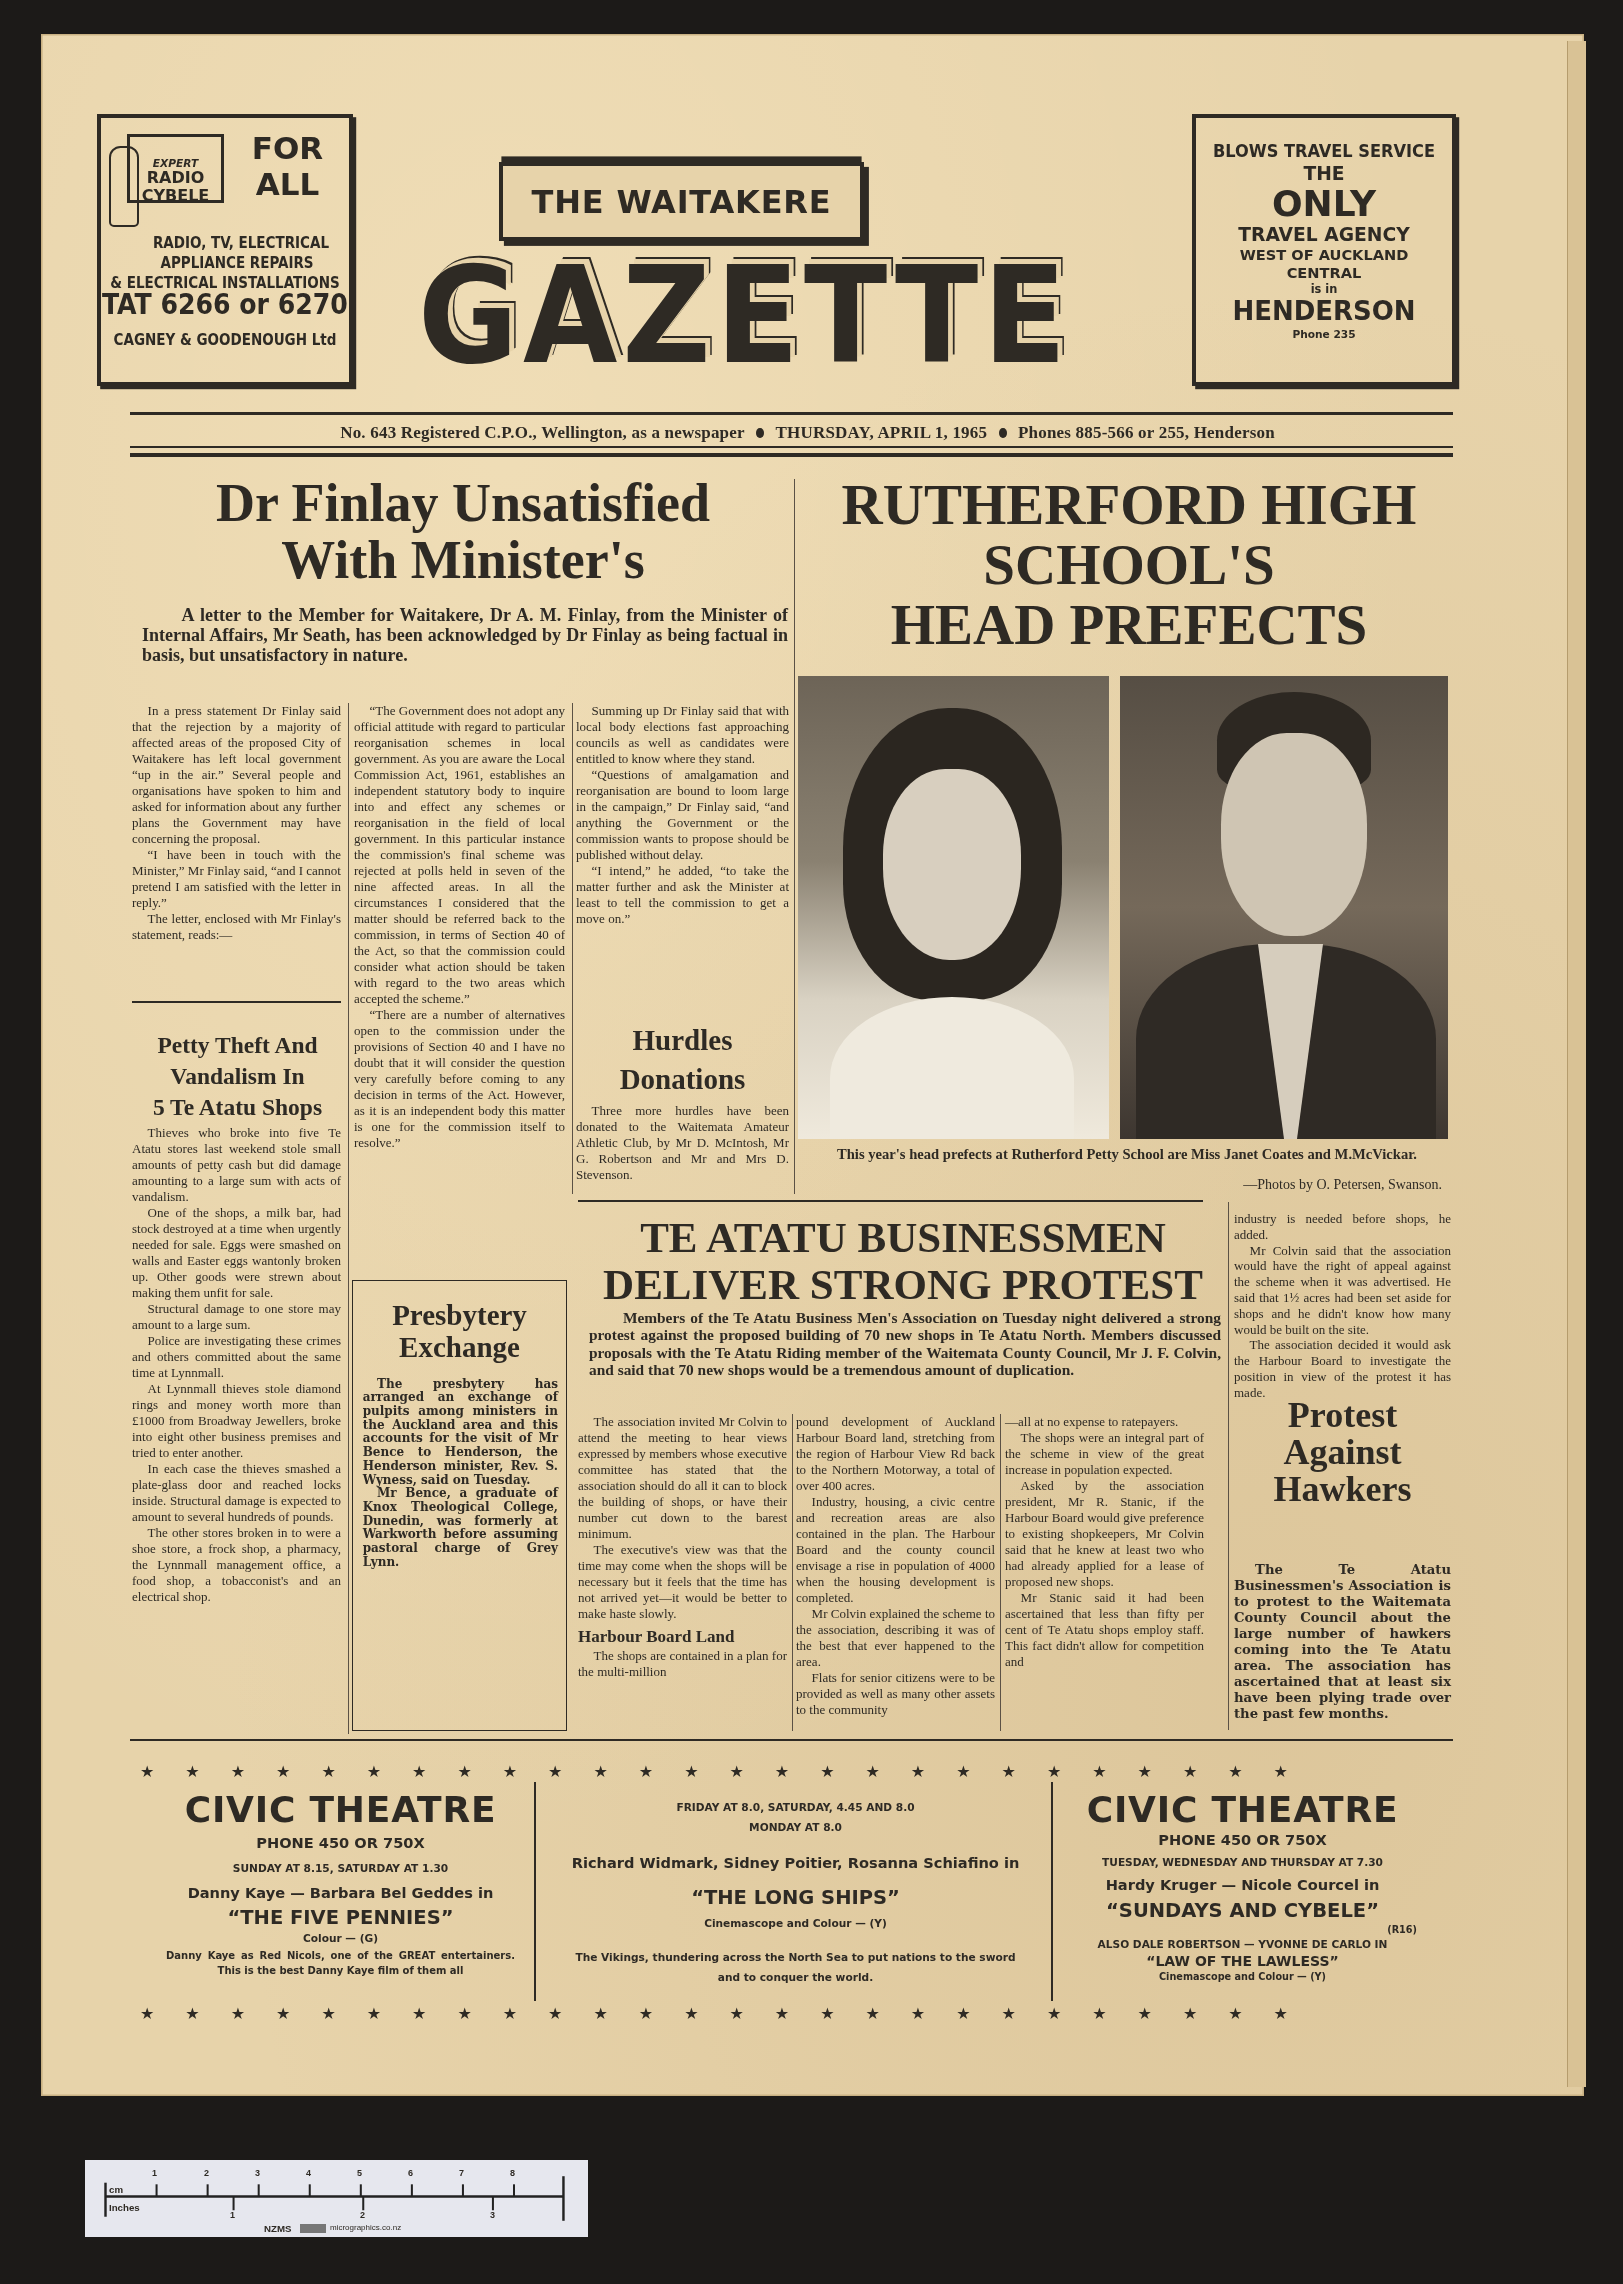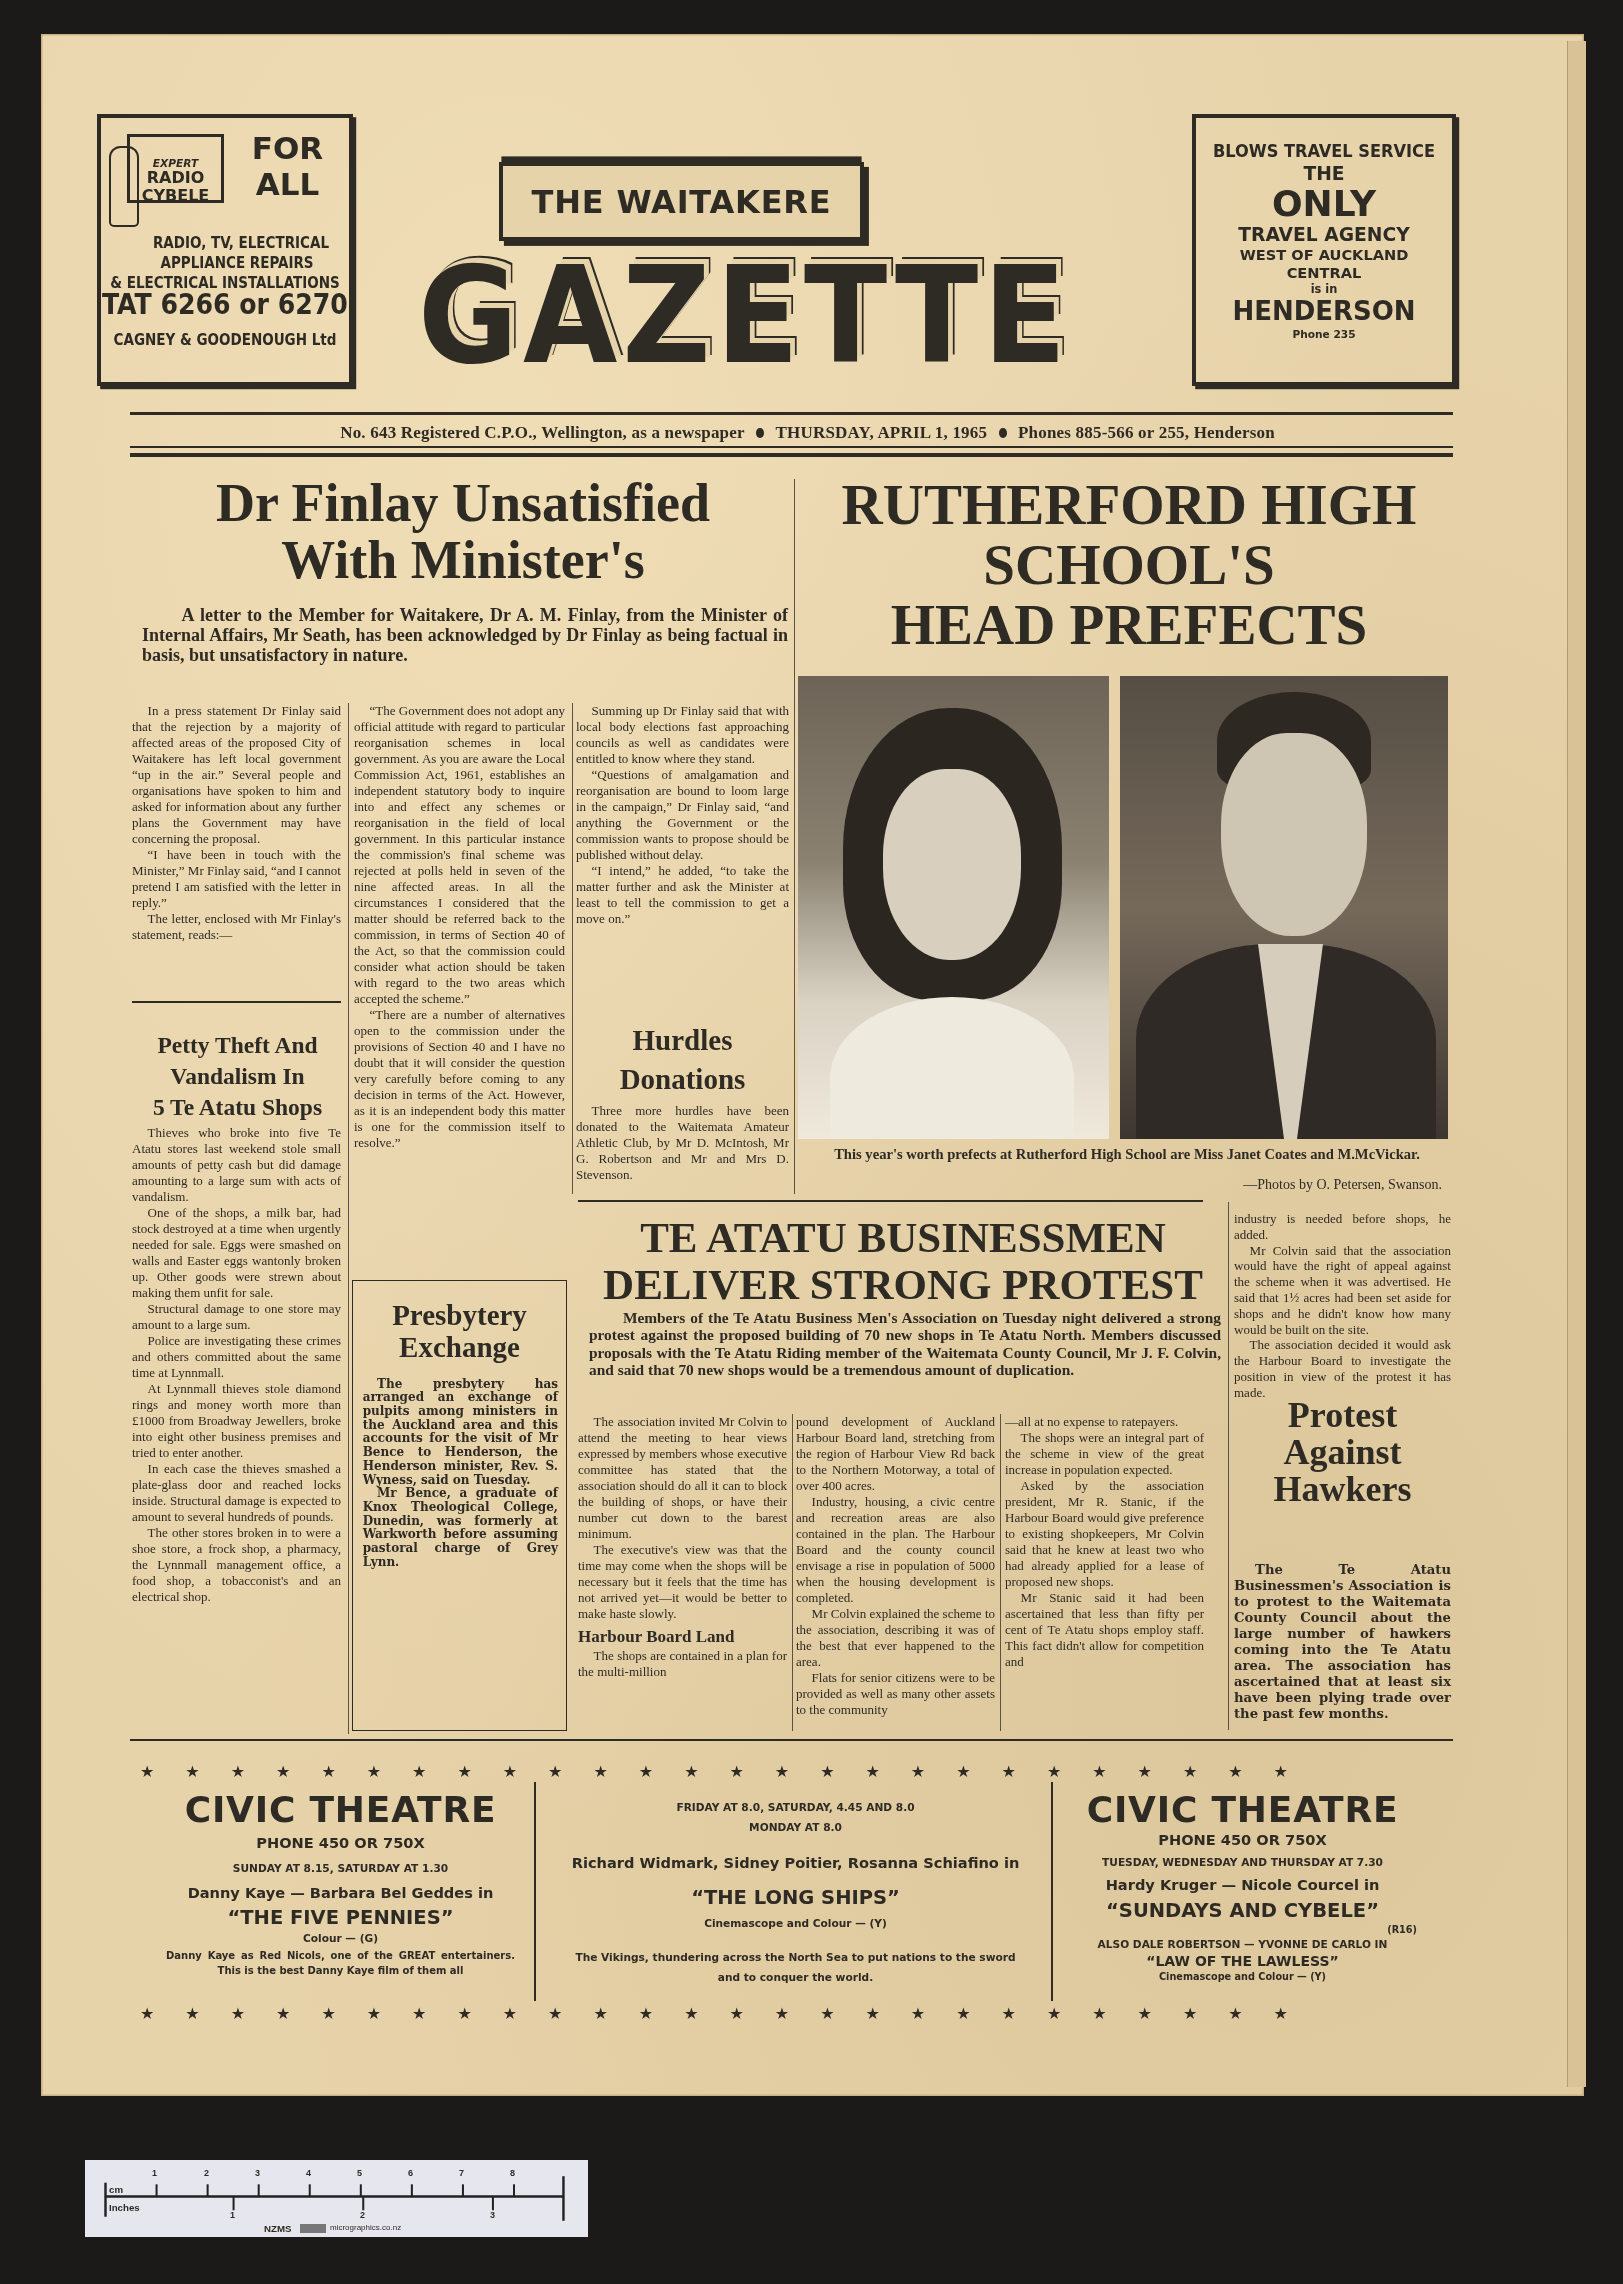--- a/index.html
+++ b/index.html
@@ -165,7 +165,7 @@
   <div class="abs" style="left:16px;top:268px;width:300px;height:211px;border-radius:45% 45% 0 0;background:#2f2a25;"></div>
   <div class="abs" style="left:138px;top:268px;width:65px;height:195px;background:#d6cdbd;clip-path:polygon(0 0,100% 0,60% 100%,40% 100%);"></div>
 </div>
-<div class="abs caption" style="left:800px;top:1146px;width:654px;">This year's worth prefects at Rutherford High School are Miss Janet Coates and M.McVickar.</div>
+<div class="abs caption" style="left:800px;top:1146px;width:654px;">This year's head prefects at Rutherford Petty School are Miss Janet Coates and M.McVickar.</div>
 <div class="abs" style="left:1056px;top:1177px;width:386px;text-align:right;font-family:'Liberation Serif',serif;font-size:14px;">—Photos by O. Petersen, Swanson.</div>
 
 <div class="hrule" style="left:578px;top:1200px;width:625px;height:1.6px;"></div>

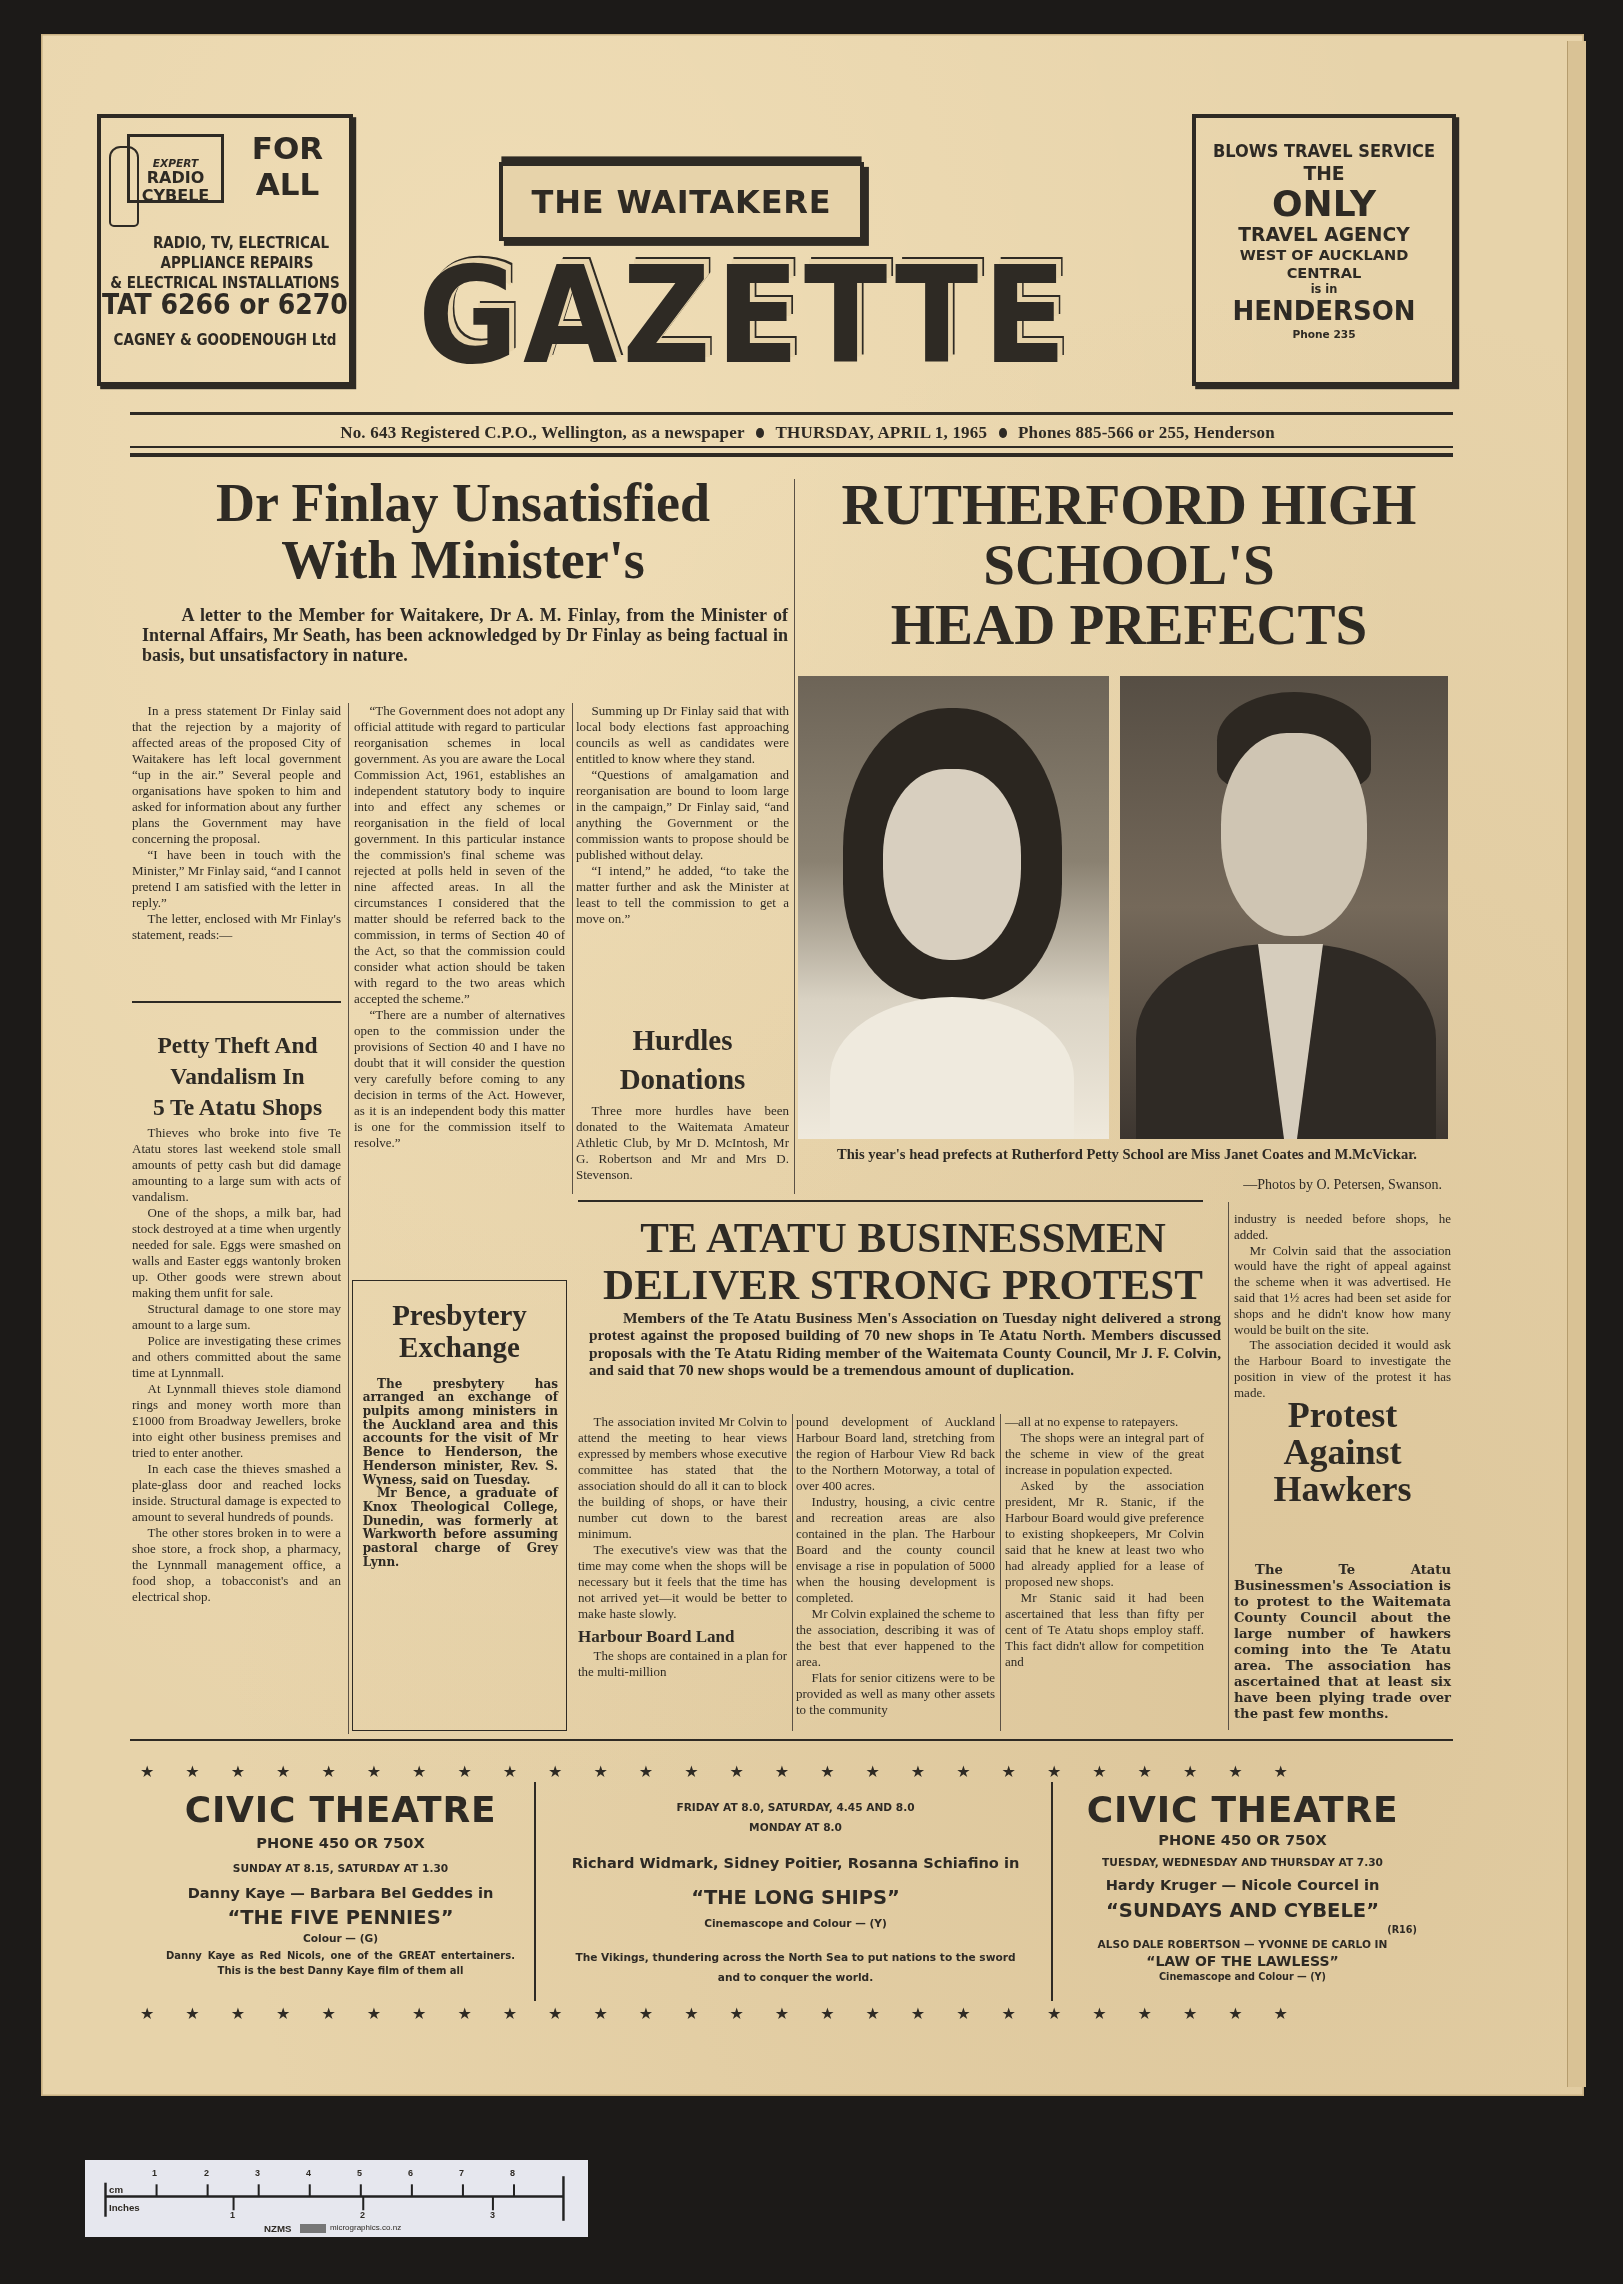--- a/index.html
+++ b/index.html
@@ -184,7 +184,7 @@
 <div class="vrule" style="left:792px;top:1414px;height:317px;"></div>
 <div class="abs col" style="left:796px;top:1414px;width:199px;">
   <p style="text-indent:0;">pound development of Auckland Harbour Board land, stretching from the region of Harbour View Rd back to the Northern Motorway, a total of over 400 acres.</p>
-  <p>Industry, housing, a civic centre and recreation areas are also contained in the plan. The Harbour Board and the county council envisage a rise in population of 5000 when the housing development is completed.</p>
+  <p>Industry, housing, a civic centre and recreation areas are also contained in the plan. The Harbour Board and the county council envisage a rise in population of 4000 when the housing development is completed.</p>
   <p>Mr Colvin explained the scheme to the association, describing it was of the best that ever happened to the area.</p>
   <p>Flats for senior citizens were to be provided as well as many other assets to the community</p>
 </div>

